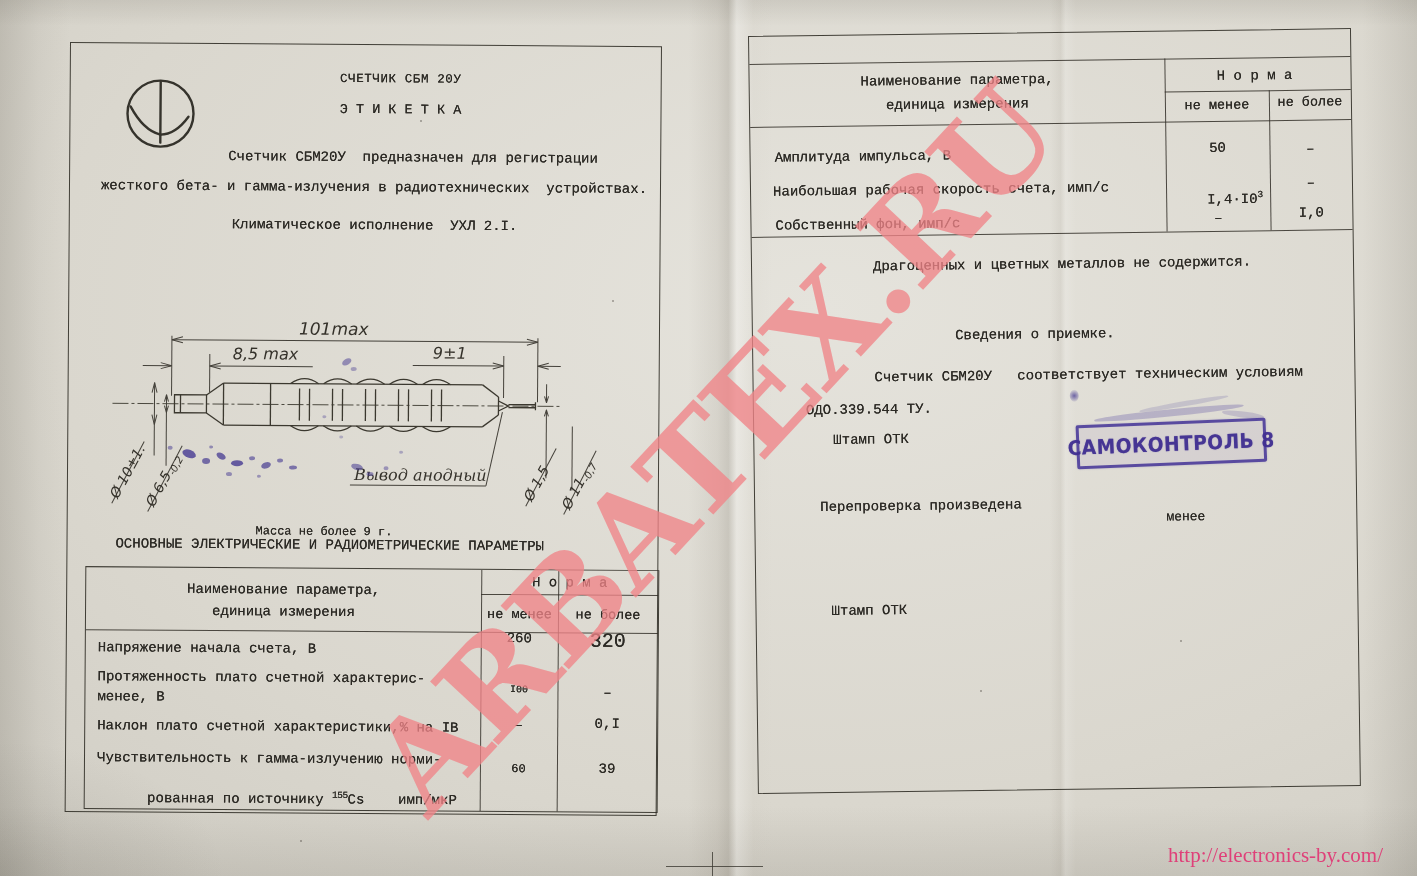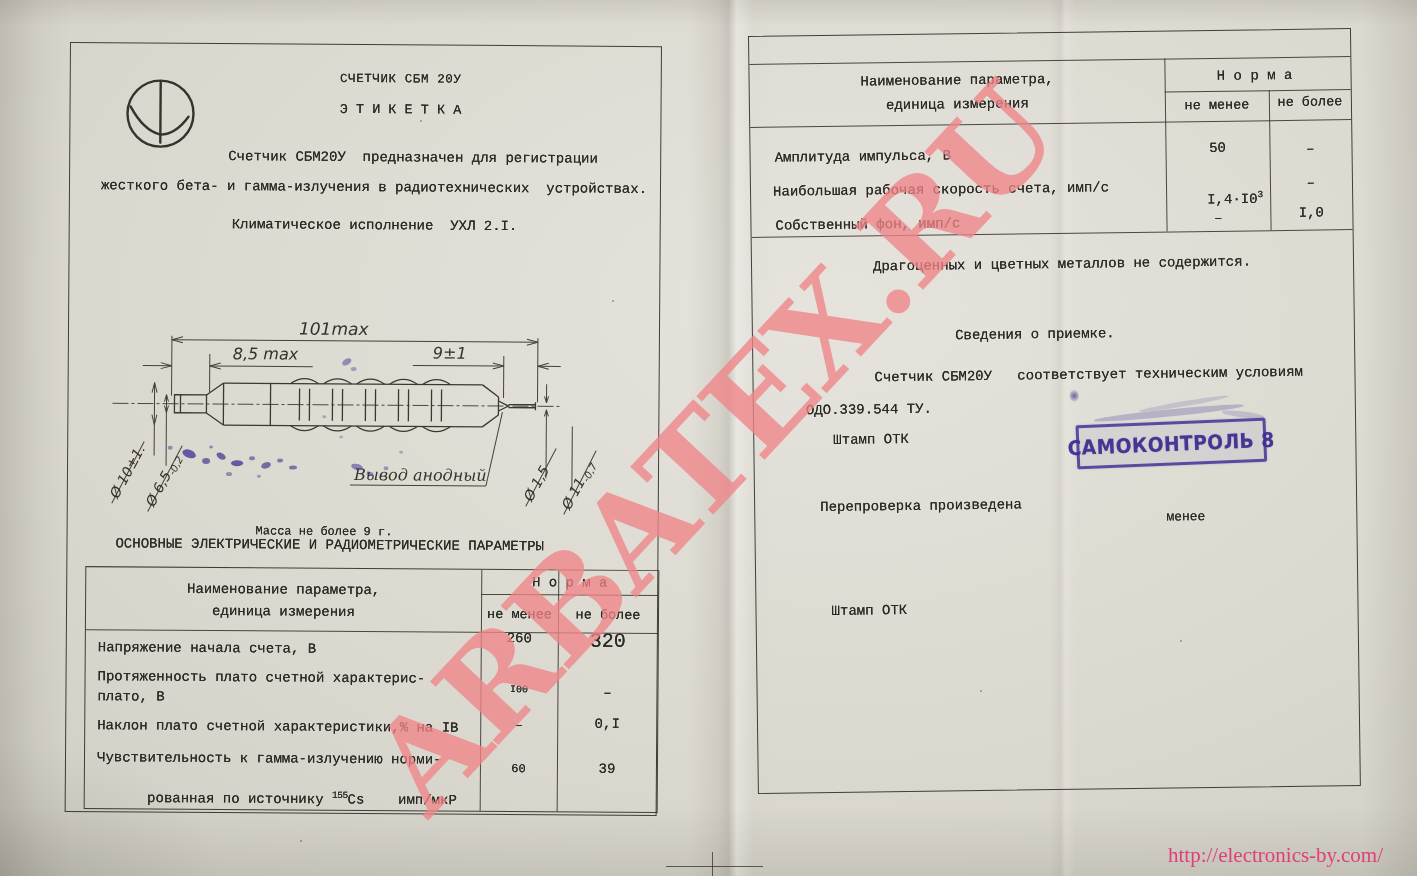--- a/index.html
+++ b/index.html
@@ -235,7 +235,7 @@
     <div class="tw c" style="left:478px;top:58px;width:88px;font-size:20px;">320</div>
 
     <div class="tw" style="left:12px;top:101px;font-size:14px;">Протяженность плато счетной характерис-</div>
-    <div class="tw" style="left:12px;top:121px;font-size:14px;">плато, В</div>
+    <div class="tw" style="left:12px;top:121px;font-size:14px;">менее, В</div>
     <div class="tw c" style="left:397px;top:114px;width:73px;font-size:10px;">I00</div>
     <div class="tw c dash" style="left:478px;top:114px;width:88px;font-size:14px;">–</div>
 

